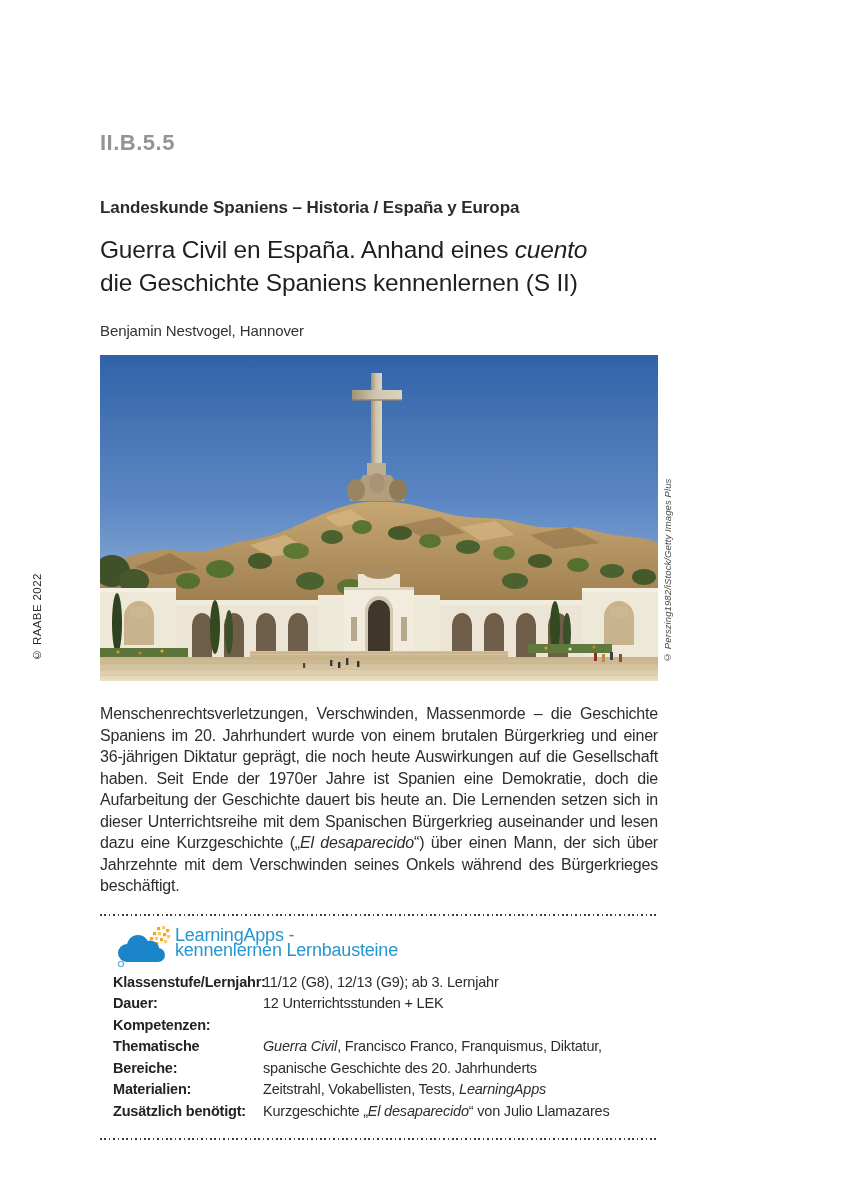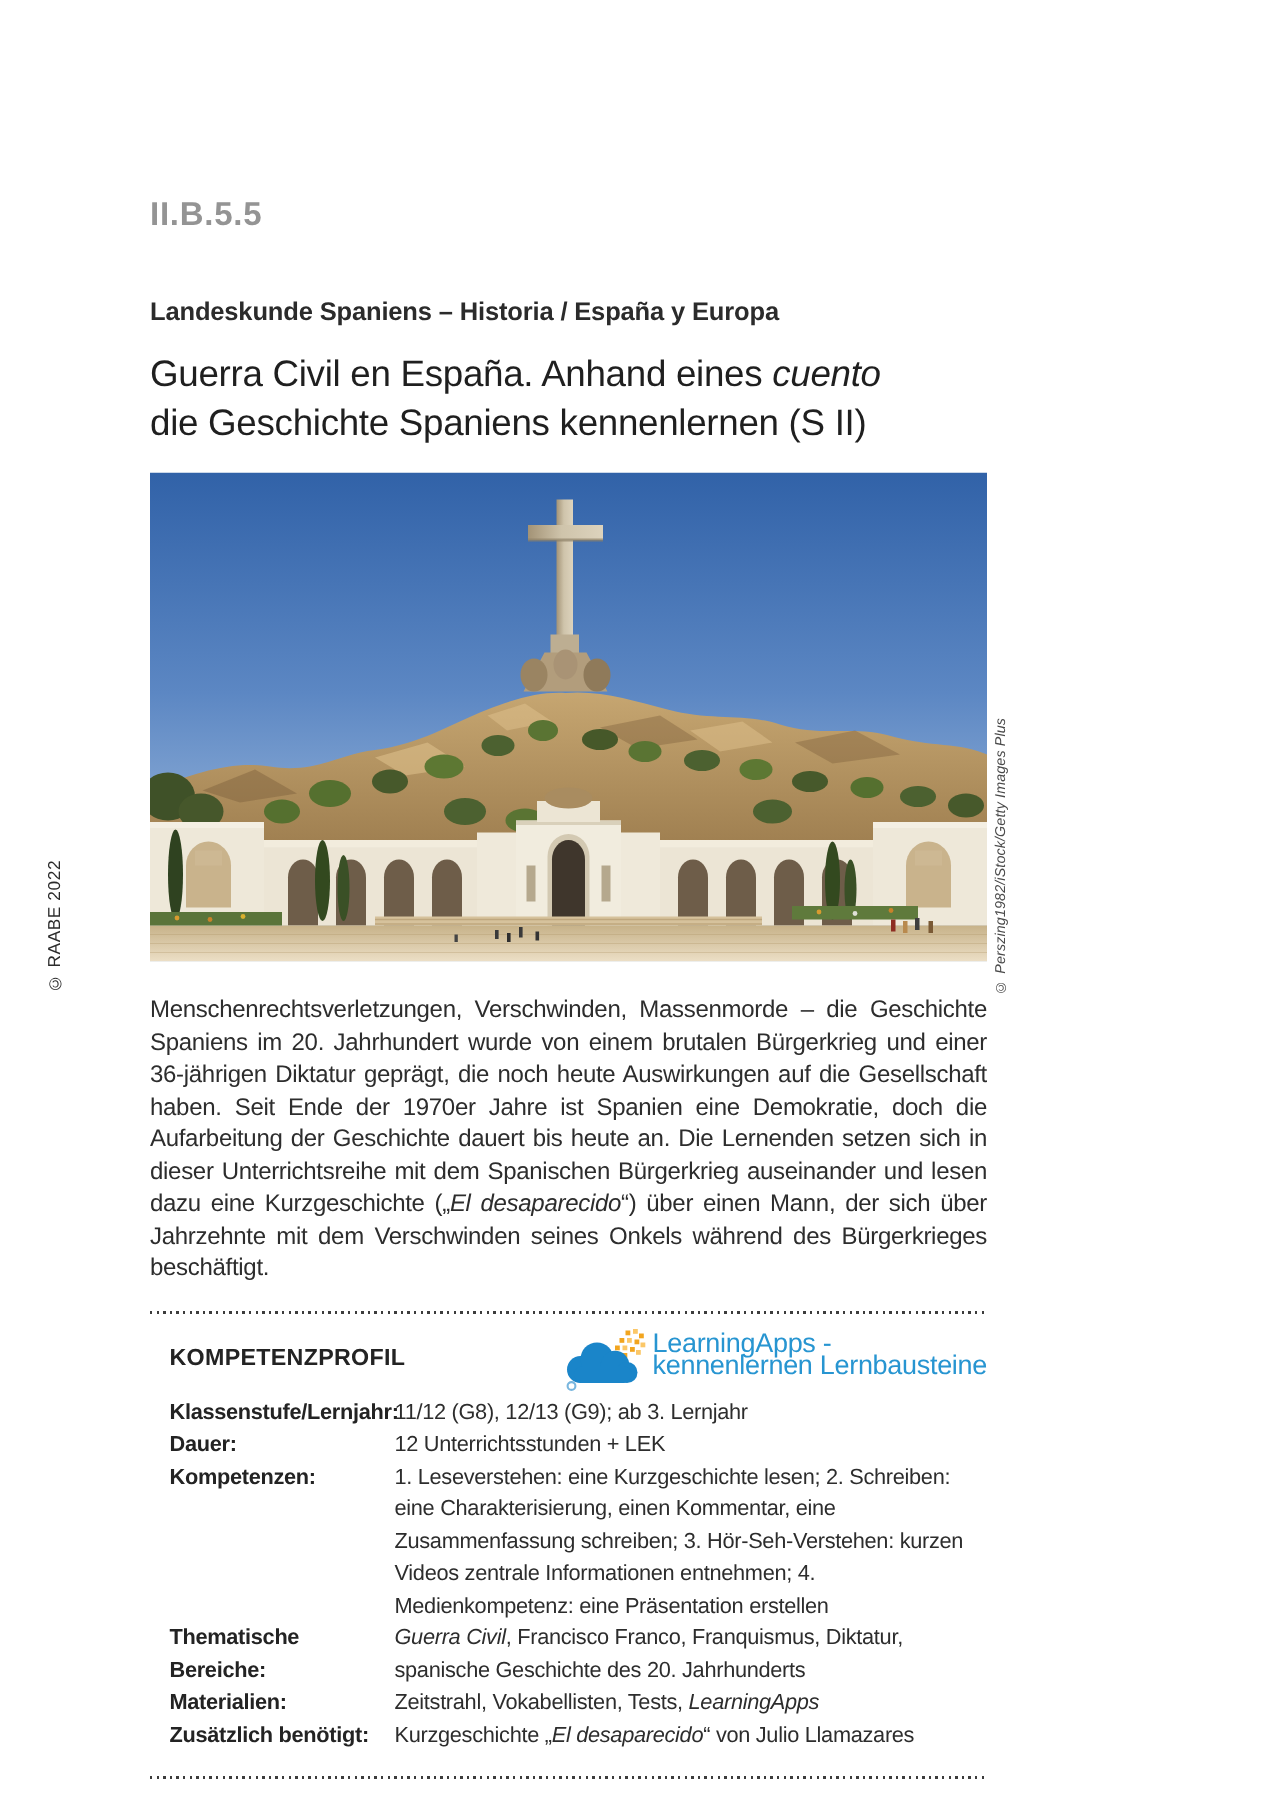--- a/index.html
+++ b/index.html
@@ -97,6 +97,7 @@
     <div class="code">II.B.5.5</div>
     <div class="series">Landeskunde Spaniens – Historia / España y Europa</div>
     <div class="title"><span>Guerra Civil en España. Anhand eines </span><span class="it">cuento</span><br><span>die Geschichte Spaniens kennenlernen (S II)</span></div>
+    <div class="author">Benjamin Nestvogel, Hannover</div>
 
     <div class="photo-wrap">
       <svg width="558" height="326" viewBox="0 0 558 326" xmlns="http://www.w3.org/2000/svg">

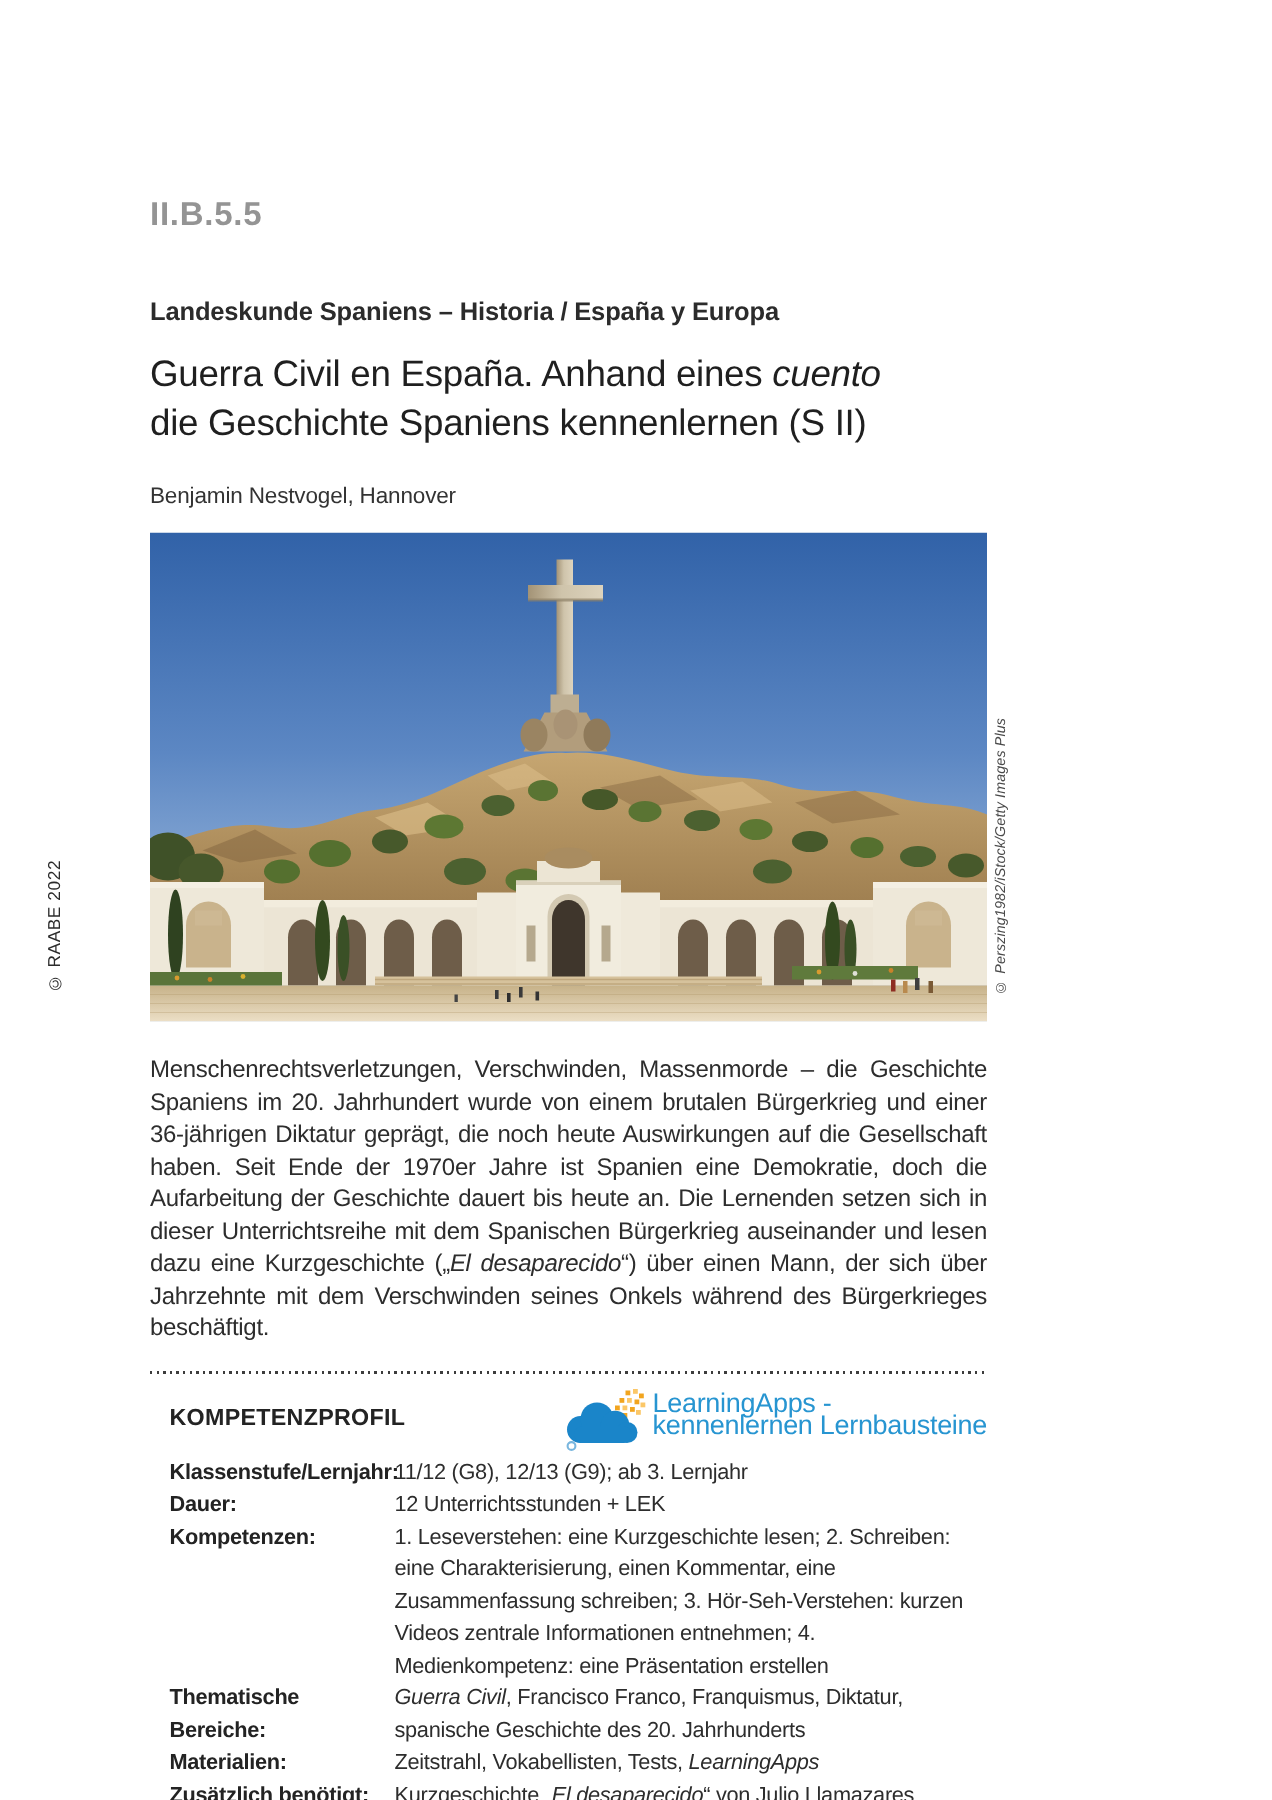--- a/index.html
+++ b/index.html
@@ -253,7 +253,6 @@
 
     <div class="profile">
       <div class="profile-head">
-        <div class="profile-heading">KOMPETENZPROFIL</div>
         <div class="logo">
           <svg width="58" height="44" viewBox="0 0 58 44">
             <g fill="#f2a51f">

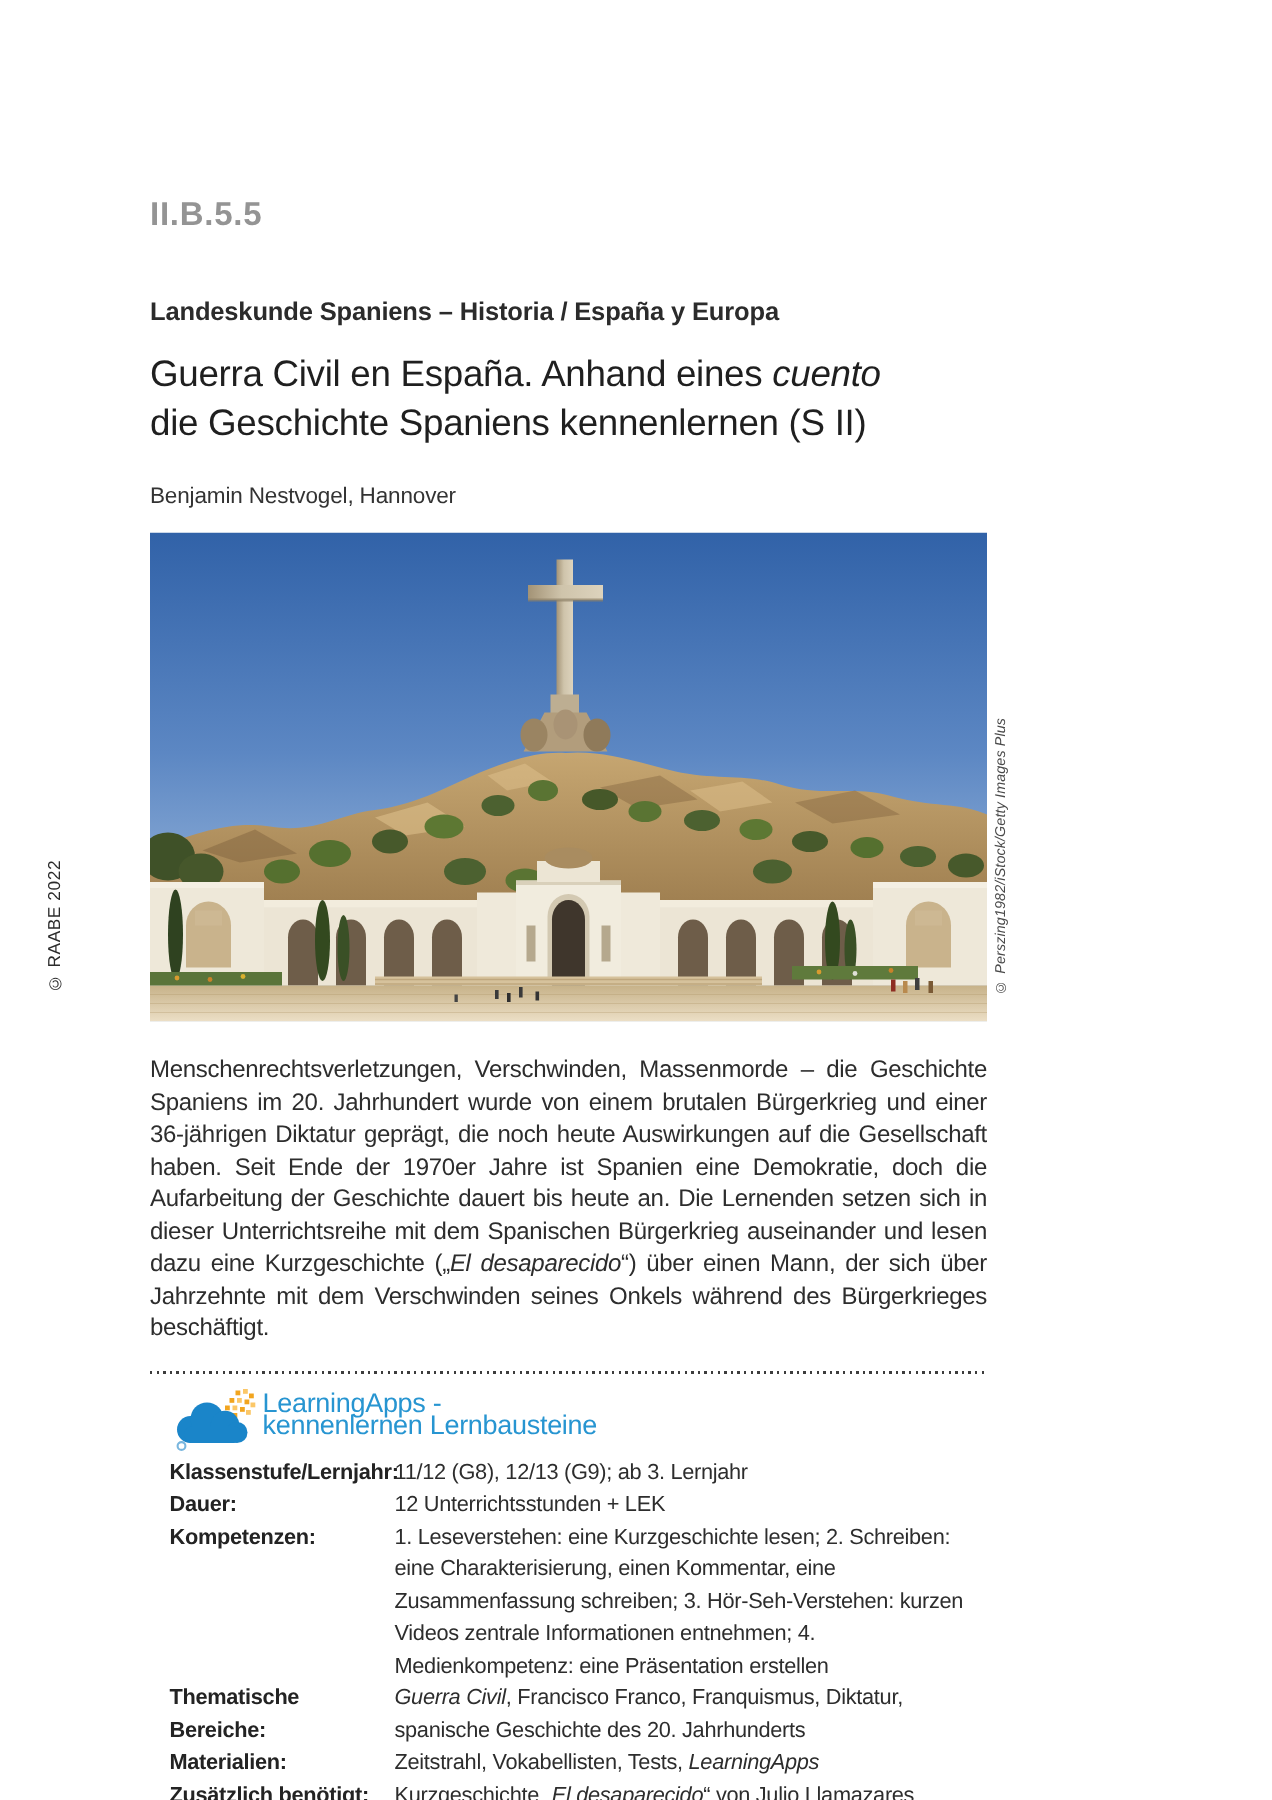--- a/index.html
+++ b/index.html
@@ -299,7 +299,6 @@
         </div>
         <div class="prow">
           <div class="plabel">Kompetenzen:</div>
-          <div class="pvalue">1. Leseverstehen: eine Kurzgeschichte lesen; 2. Schreiben: eine Charakterisierung, einen Kommentar, eine Zusammenfassung schreiben; 3. Hör-Seh-Verstehen: kurzen Videos zentrale Informationen entnehmen; 4. Medienkompetenz: eine Präsentation erstellen</div>
         </div>
         <div class="prow">
           <div class="plabel">Thematische Bereiche:</div>

